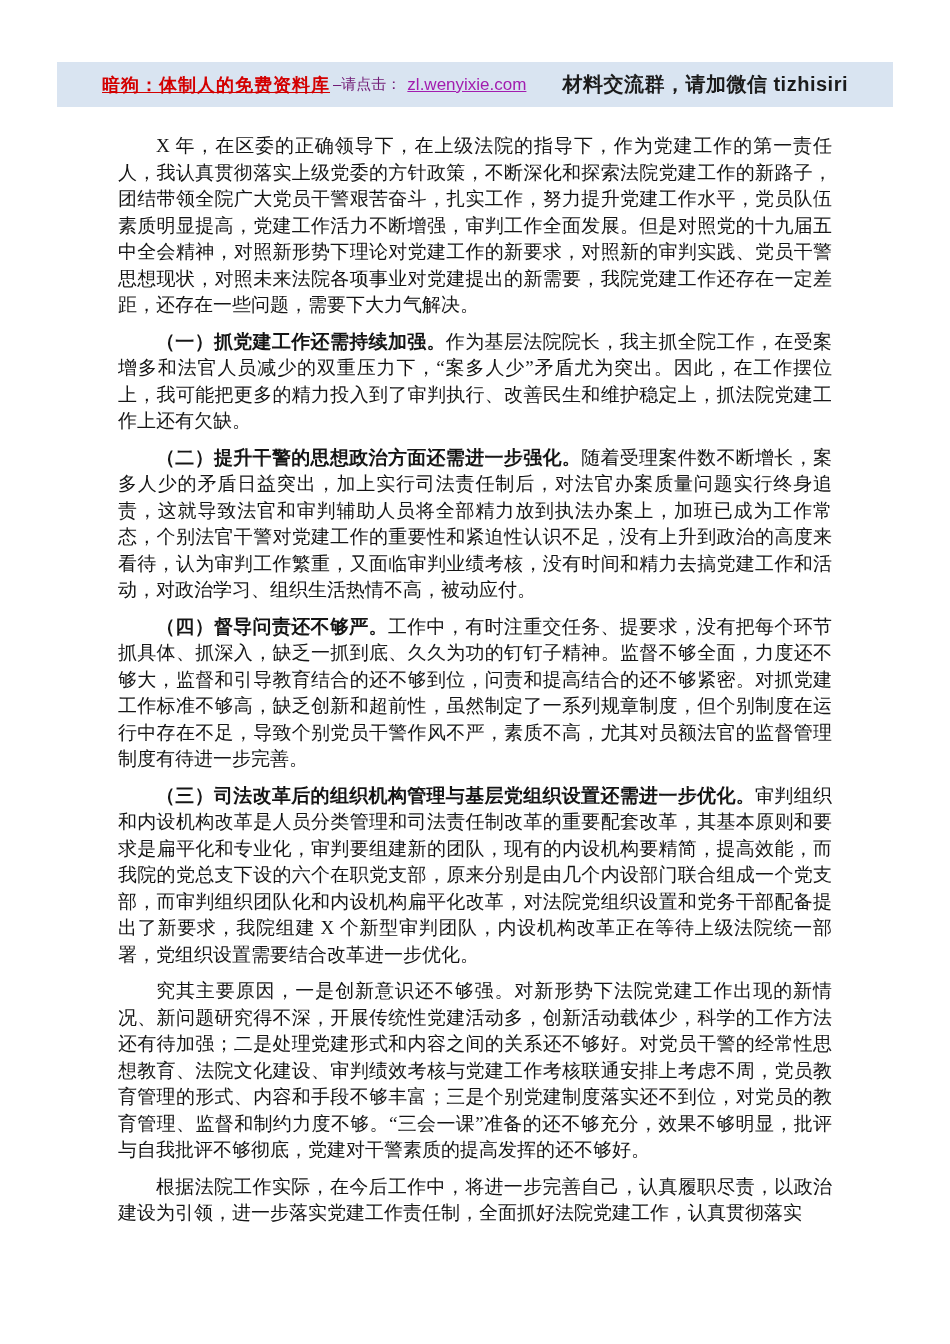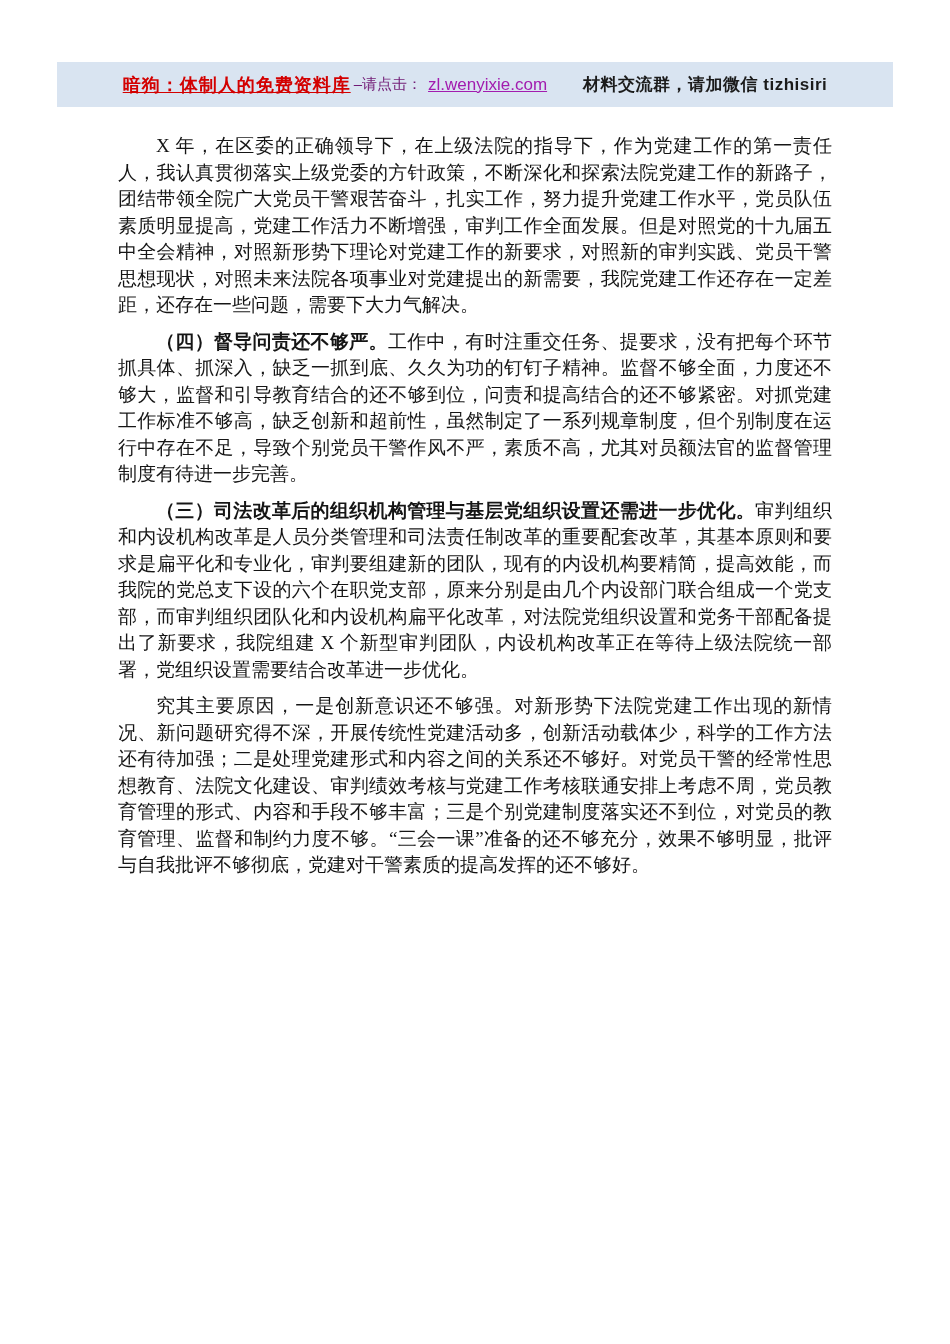--- a/index.html
+++ b/index.html
@@ -42,7 +42,7 @@
   }
   .note {
     color:#1b1b1b;
-    font-size:17px;
+    font-size:20px;
     font-weight:bold;
     margin-left:36px;
     letter-spacing:0.5px;

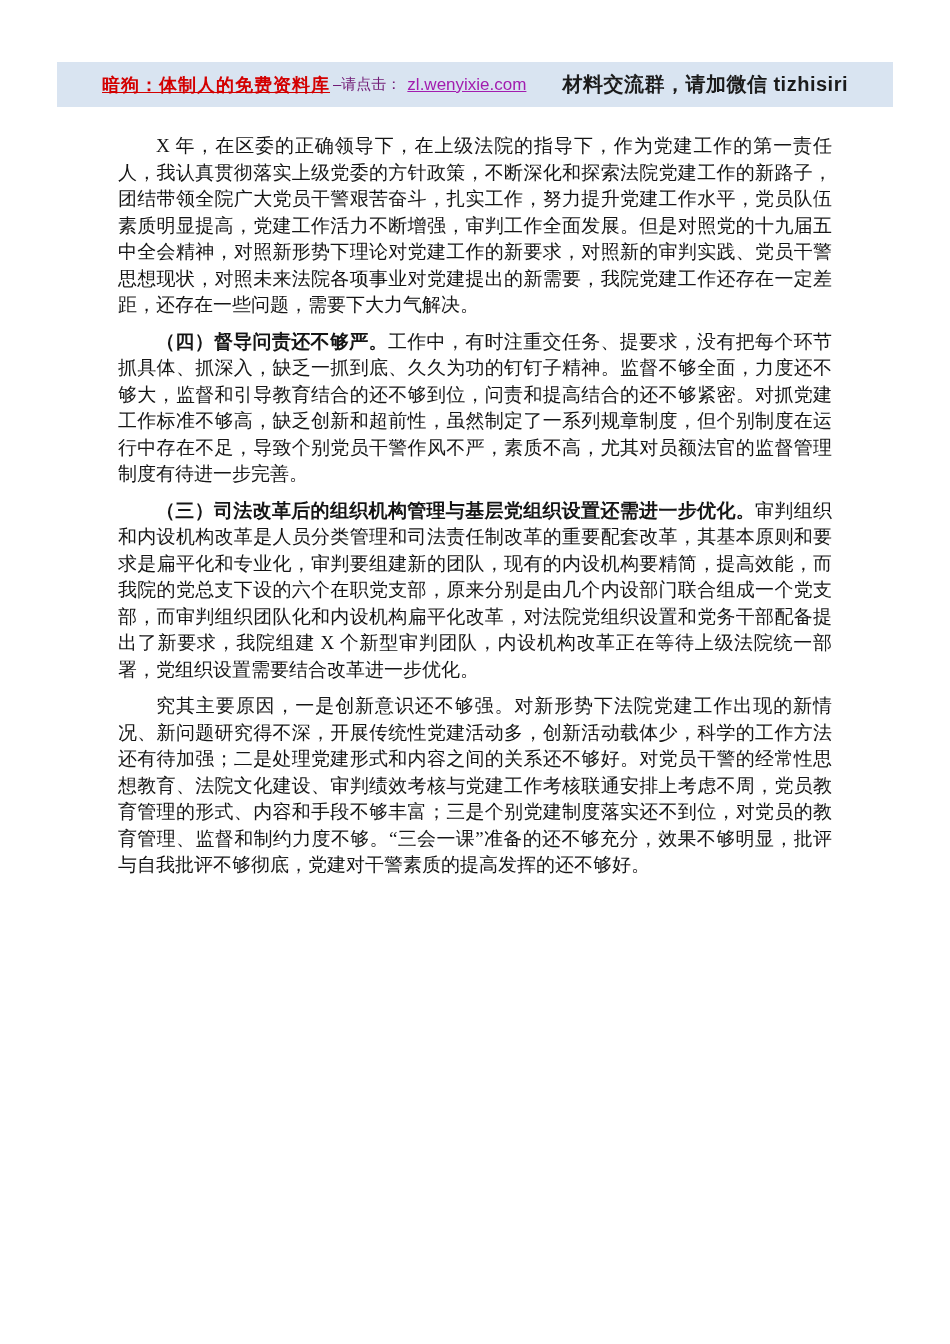--- a/index.html
+++ b/index.html
@@ -73,6 +73,7 @@
 
 <div class="document">
     <p><span>X 年，在区委的正确领导下，在上级法院的指导下，作为党建工作的第一责任人，我认真贯彻落实上级党委的方针政策，不断深化和探索法院党建工作的新路子，团结带领全院广大党员干警艰苦奋斗，扎实工作，努力提升党建工作水平，党员队伍素质明显提高，党建工作活力不断增强，审判工作全面发展。但是对照党的十九届五中全会精神，对照新形势下理论对党建工作的新要求，对照新的审判实践、党员干警思想现状，对照未来法院各项事业对党建提出的新需要，我院党建工作还存在一定差距，还存在一些问题，需要下大力气解决。</span></p>
+    <p><b>（一）抓党建工作还需持续加强。</b><span>作为基层法院院长，我主抓全院工作，在受案增多和法官人员减少的双重压力下，“案多人少”矛盾尤为突出。因此，在工作摆位上，我可能把更多的精力投入到了审判执行、改善民生和维护稳定上，抓法院党建工作上还有欠缺。</span></p>
     <p><b>（四）督导问责还不够严。</b><span>工作中，有时注重交任务、提要求，没有把每个环节抓具体、抓深入，缺乏一抓到底、久久为功的钉钉子精神。监督不够全面，力度还不够大，监督和引导教育结合的还不够到位，问责和提高结合的还不够紧密。对抓党建工作标准不够高，缺乏创新和超前性，虽然制定了一系列规章制度，但个别制度在运行中存在不足，导致个别党员干警作风不严，素质不高，尤其对员额法官的监督管理制度有待进一步完善。</span></p>
     <p><b>（三）司法改革后的组织机构管理与基层党组织设置还需进一步优化。</b><span>审判组织和内设机构改革是人员分类管理和司法责任制改革的重要配套改革，其基本原则和要求是扁平化和专业化，审判要组建新的团队，现有的内设机构要精简，提高效能，而我院的党总支下设的六个在职党支部，原来分别是由几个内设部门联合组成一个党支部，而审判组织团队化和内设机构扁平化改革，对法院党组织设置和党务干部配备提出了新要求，我院组建 X 个新型审判团队，内设机构改革正在等待上级法院统一部署，党组织设置需要结合改革进一步优化。</span></p>
     <p><span>究其主要原因，一是创新意识还不够强。对新形势下法院党建工作出现的新情况、新问题研究得不深，开展传统性党建活动多，创新活动载体少，科学的工作方法还有待加强；二是处理党建形式和内容之间的关系还不够好。对党员干警的经常性思想教育、法院文化建设、审判绩效考核与党建工作考核联通安排上考虑不周，党员教育管理的形式、内容和手段不够丰富；三是个别党建制度落实还不到位，对党员的教育管理、监督和制约力度不够。“三会一课”准备的还不够充分，效果不够明显，批评与自我批评不够彻底，党建对干警素质的提高发挥的还不够好。</span></p>

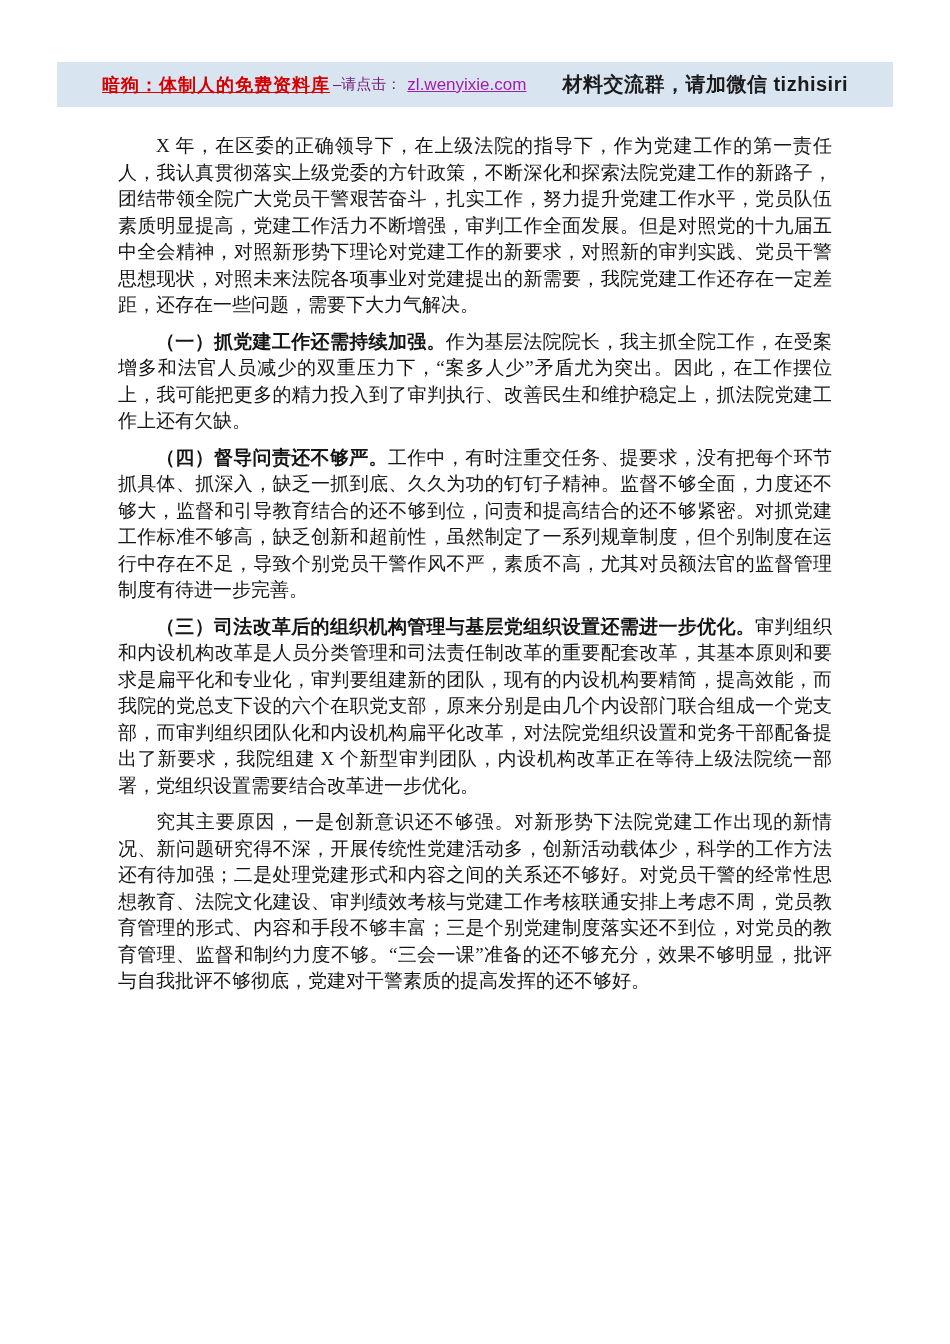--- a/index.html
+++ b/index.html
@@ -74,6 +74,7 @@
 <div class="document">
     <p><span>X 年，在区委的正确领导下，在上级法院的指导下，作为党建工作的第一责任人，我认真贯彻落实上级党委的方针政策，不断深化和探索法院党建工作的新路子，团结带领全院广大党员干警艰苦奋斗，扎实工作，努力提升党建工作水平，党员队伍素质明显提高，党建工作活力不断增强，审判工作全面发展。但是对照党的十九届五中全会精神，对照新形势下理论对党建工作的新要求，对照新的审判实践、党员干警思想现状，对照未来法院各项事业对党建提出的新需要，我院党建工作还存在一定差距，还存在一些问题，需要下大力气解决。</span></p>
     <p><b>（一）抓党建工作还需持续加强。</b><span>作为基层法院院长，我主抓全院工作，在受案增多和法官人员减少的双重压力下，“案多人少”矛盾尤为突出。因此，在工作摆位上，我可能把更多的精力投入到了审判执行、改善民生和维护稳定上，抓法院党建工作上还有欠缺。</span></p>
+    <p><b>（二）提升干警的思想政治方面还需进一步强化。</b><span>随着受理案件数不断增长，案多人少的矛盾日益突出，加上实行司法责任制后，对法官办案质量问题实行终身追责，这就导致法官和审判辅助人员将全部精力放到执法办案上，加班已成为工作常态，个别法官干警对党建工作的重要性和紧迫性认识不足，没有上升到政治的高度来看待，认为审判工作繁重，又面临审判业绩考核，没有时间和精力去搞党建工作和活动，对政治学习、组织生活热情不高，被动应付。</span></p>
     <p><b>（四）督导问责还不够严。</b><span>工作中，有时注重交任务、提要求，没有把每个环节抓具体、抓深入，缺乏一抓到底、久久为功的钉钉子精神。监督不够全面，力度还不够大，监督和引导教育结合的还不够到位，问责和提高结合的还不够紧密。对抓党建工作标准不够高，缺乏创新和超前性，虽然制定了一系列规章制度，但个别制度在运行中存在不足，导致个别党员干警作风不严，素质不高，尤其对员额法官的监督管理制度有待进一步完善。</span></p>
     <p><b>（三）司法改革后的组织机构管理与基层党组织设置还需进一步优化。</b><span>审判组织和内设机构改革是人员分类管理和司法责任制改革的重要配套改革，其基本原则和要求是扁平化和专业化，审判要组建新的团队，现有的内设机构要精简，提高效能，而我院的党总支下设的六个在职党支部，原来分别是由几个内设部门联合组成一个党支部，而审判组织团队化和内设机构扁平化改革，对法院党组织设置和党务干部配备提出了新要求，我院组建 X 个新型审判团队，内设机构改革正在等待上级法院统一部署，党组织设置需要结合改革进一步优化。</span></p>
     <p><span>究其主要原因，一是创新意识还不够强。对新形势下法院党建工作出现的新情况、新问题研究得不深，开展传统性党建活动多，创新活动载体少，科学的工作方法还有待加强；二是处理党建形式和内容之间的关系还不够好。对党员干警的经常性思想教育、法院文化建设、审判绩效考核与党建工作考核联通安排上考虑不周，党员教育管理的形式、内容和手段不够丰富；三是个别党建制度落实还不到位，对党员的教育管理、监督和制约力度不够。“三会一课”准备的还不够充分，效果不够明显，批评与自我批评不够彻底，党建对干警素质的提高发挥的还不够好。</span></p>

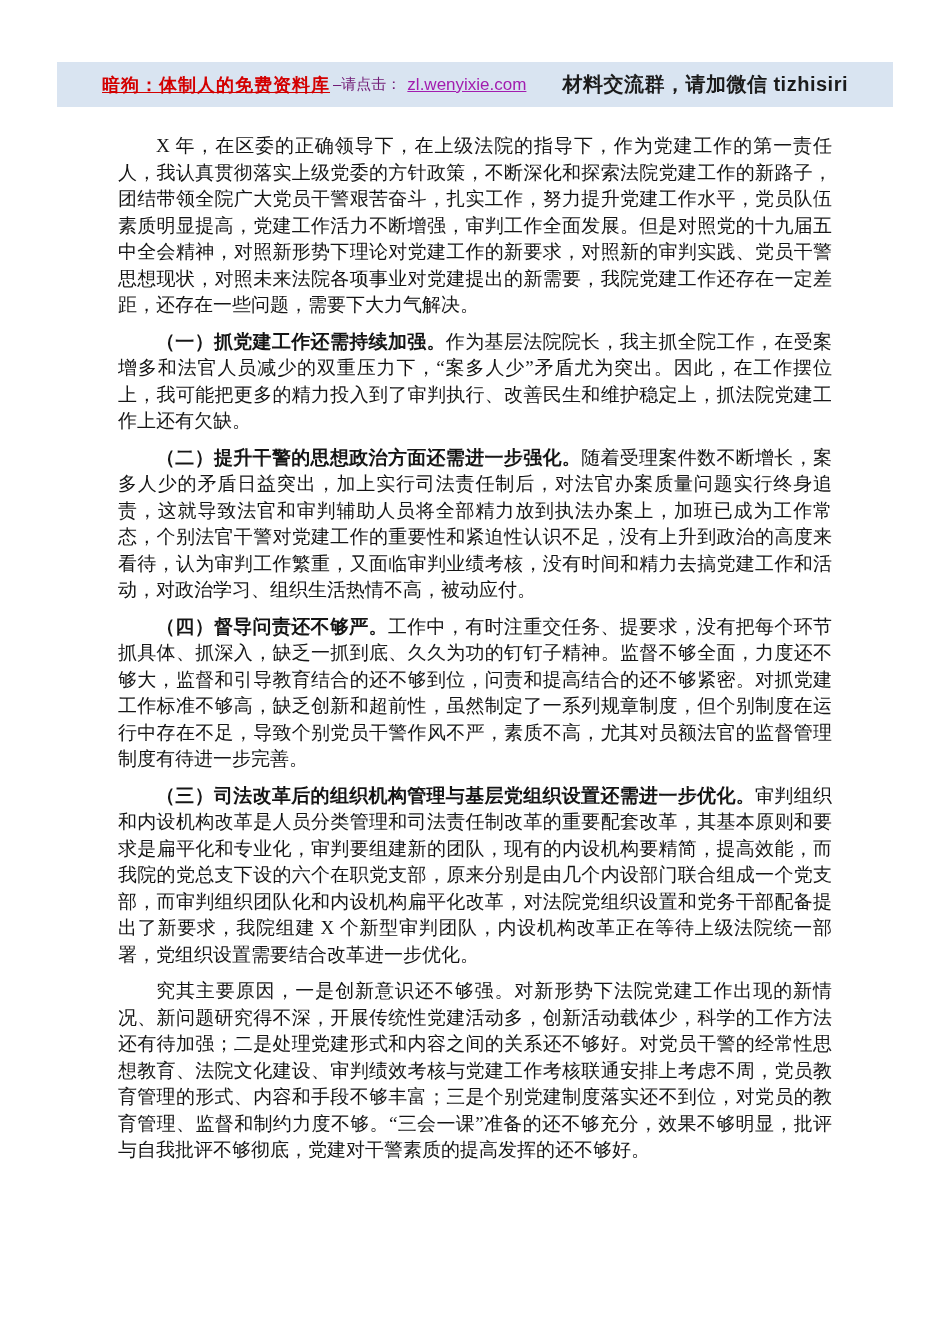--- a/index.html
+++ b/index.html
@@ -78,6 +78,7 @@
     <p><b>（四）督导问责还不够严。</b><span>工作中，有时注重交任务、提要求，没有把每个环节抓具体、抓深入，缺乏一抓到底、久久为功的钉钉子精神。监督不够全面，力度还不够大，监督和引导教育结合的还不够到位，问责和提高结合的还不够紧密。对抓党建工作标准不够高，缺乏创新和超前性，虽然制定了一系列规章制度，但个别制度在运行中存在不足，导致个别党员干警作风不严，素质不高，尤其对员额法官的监督管理制度有待进一步完善。</span></p>
     <p><b>（三）司法改革后的组织机构管理与基层党组织设置还需进一步优化。</b><span>审判组织和内设机构改革是人员分类管理和司法责任制改革的重要配套改革，其基本原则和要求是扁平化和专业化，审判要组建新的团队，现有的内设机构要精简，提高效能，而我院的党总支下设的六个在职党支部，原来分别是由几个内设部门联合组成一个党支部，而审判组织团队化和内设机构扁平化改革，对法院党组织设置和党务干部配备提出了新要求，我院组建 X 个新型审判团队，内设机构改革正在等待上级法院统一部署，党组织设置需要结合改革进一步优化。</span></p>
     <p><span>究其主要原因，一是创新意识还不够强。对新形势下法院党建工作出现的新情况、新问题研究得不深，开展传统性党建活动多，创新活动载体少，科学的工作方法还有待加强；二是处理党建形式和内容之间的关系还不够好。对党员干警的经常性思想教育、法院文化建设、审判绩效考核与党建工作考核联通安排上考虑不周，党员教育管理的形式、内容和手段不够丰富；三是个别党建制度落实还不到位，对党员的教育管理、监督和制约力度不够。“三会一课”准备的还不够充分，效果不够明显，批评与自我批评不够彻底，党建对干警素质的提高发挥的还不够好。</span></p>
+    <p><span>根据法院工作实际，在今后工作中，将进一步完善自己，认真履职尽责，以政治建设为引领，进一步落实党建工作责任制，全面抓好法院党建工作，认真贯彻落实</span></p>
   </div>
 
 </body></html>

